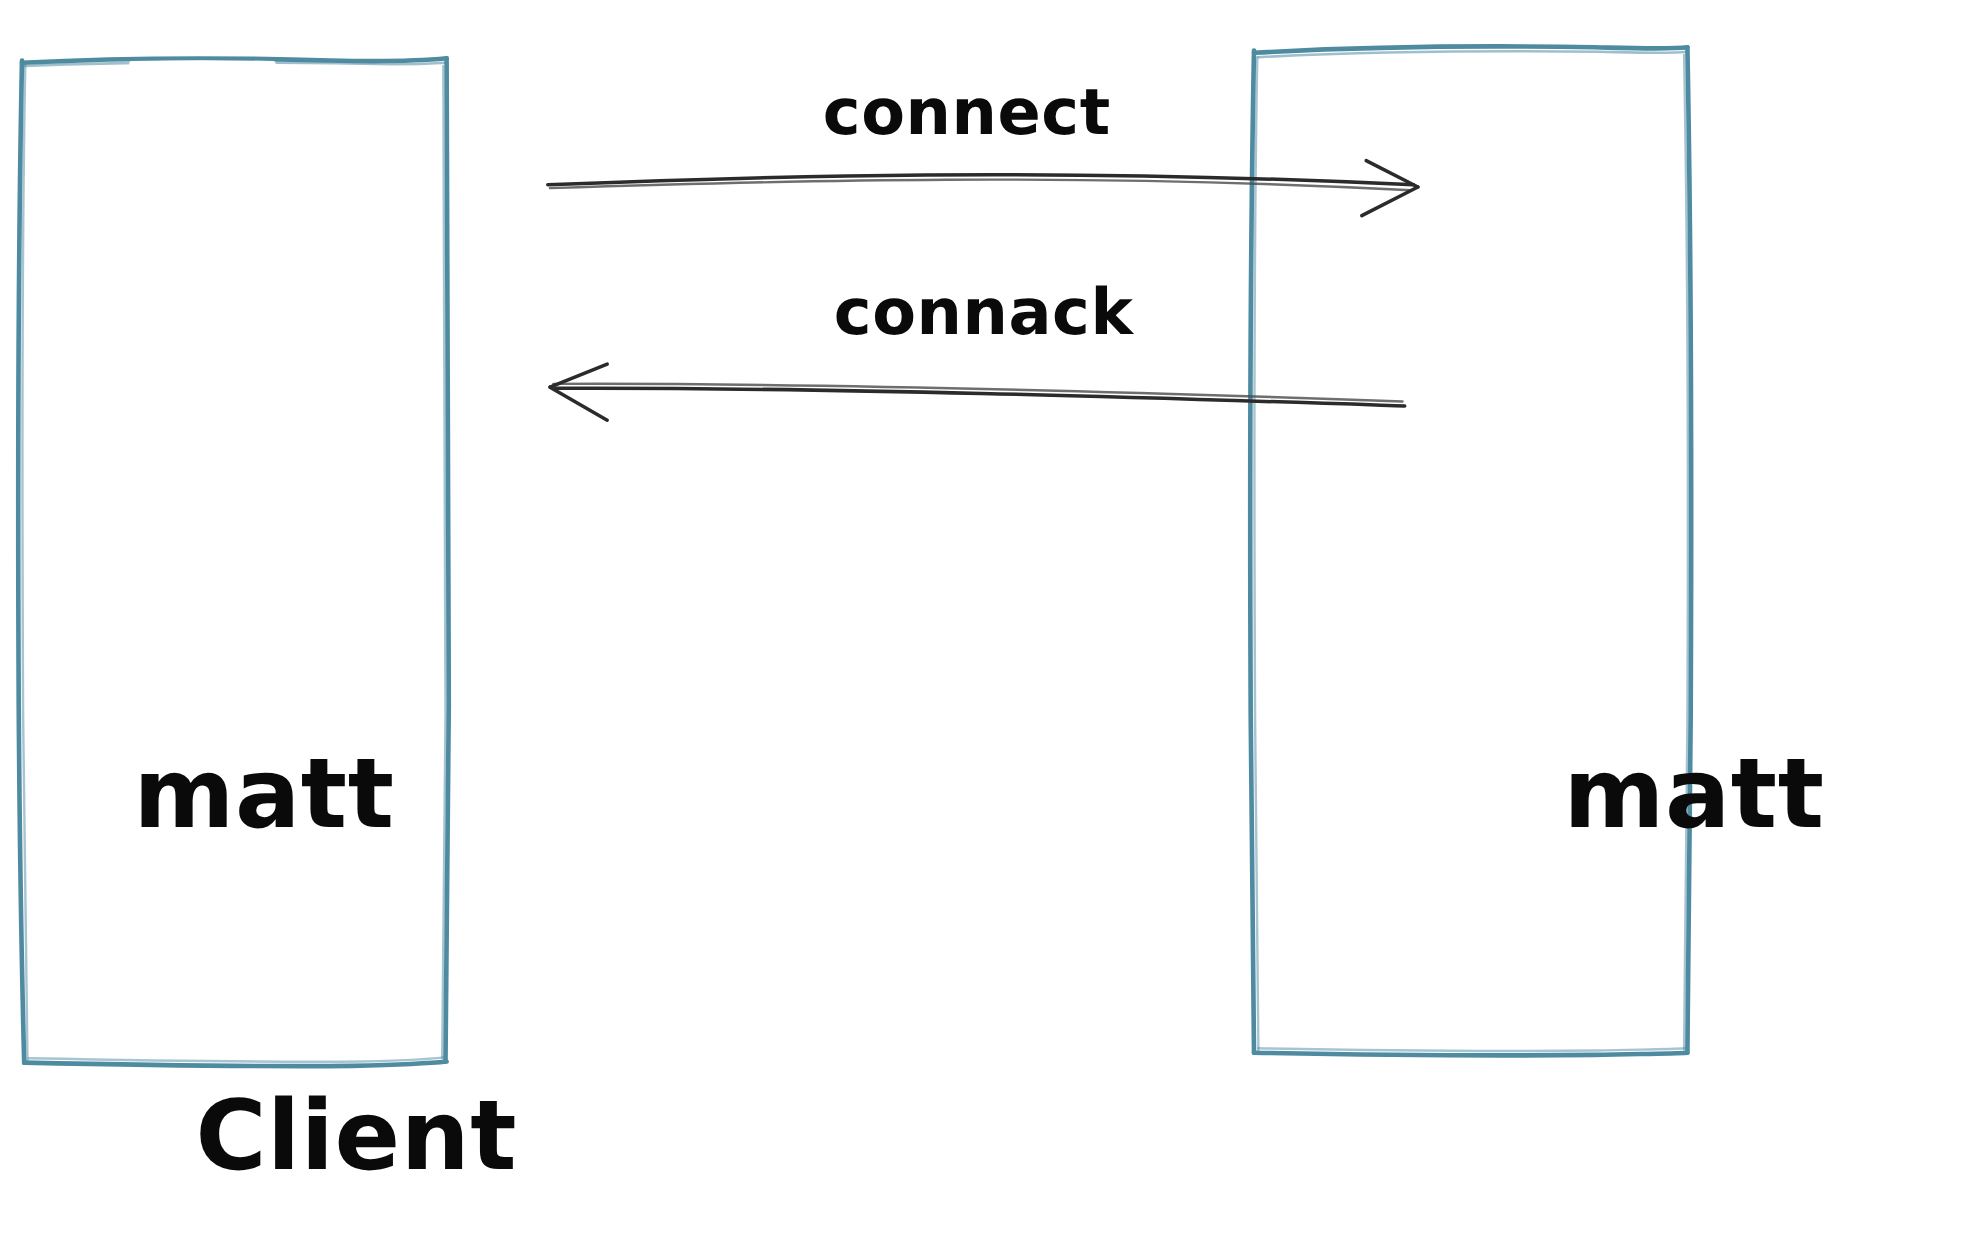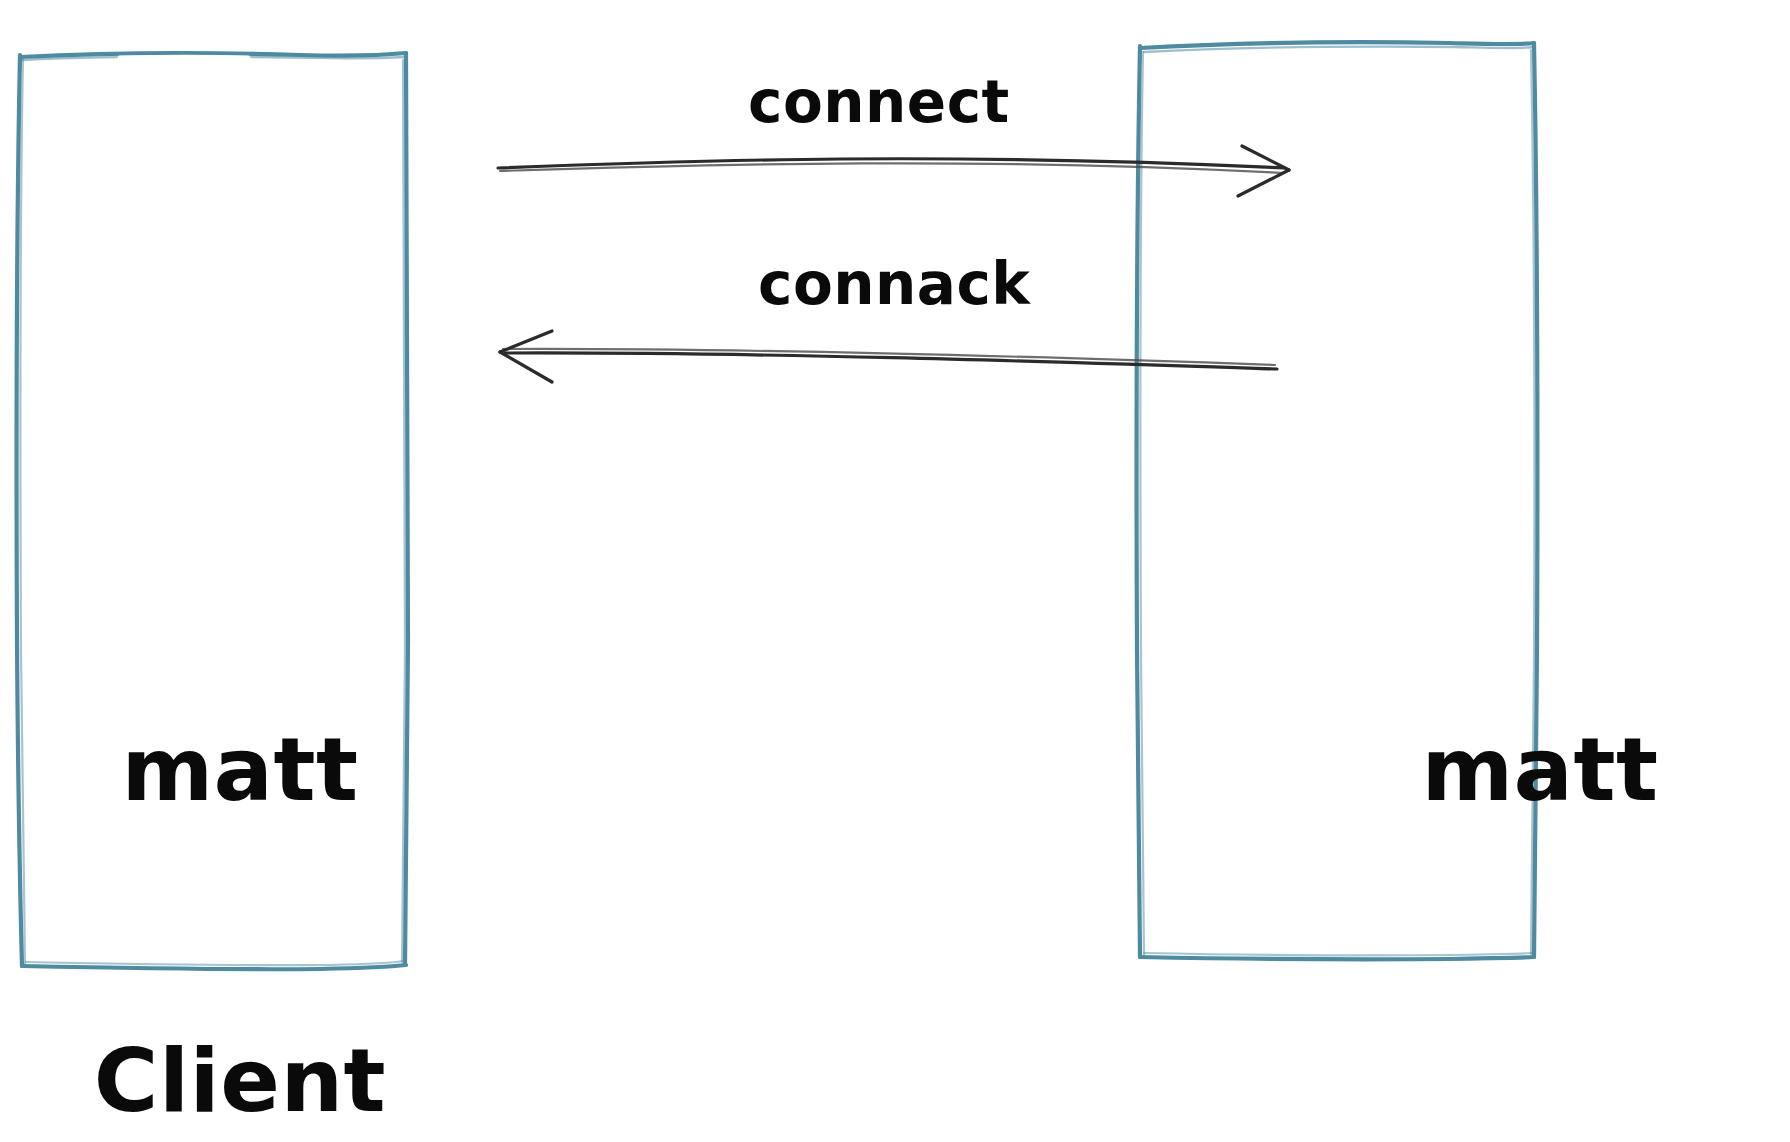--- a/index.html
+++ b/index.html
@@ -35,7 +35,7 @@
     user-select: none;
     white-space: pre;
   }
-  .node-label .l1 { display: block; margin-top: 48px; }
+  .node-label .l1 { display: block; }
   .node-label .l2 { display: block; }
 
   #client-label {

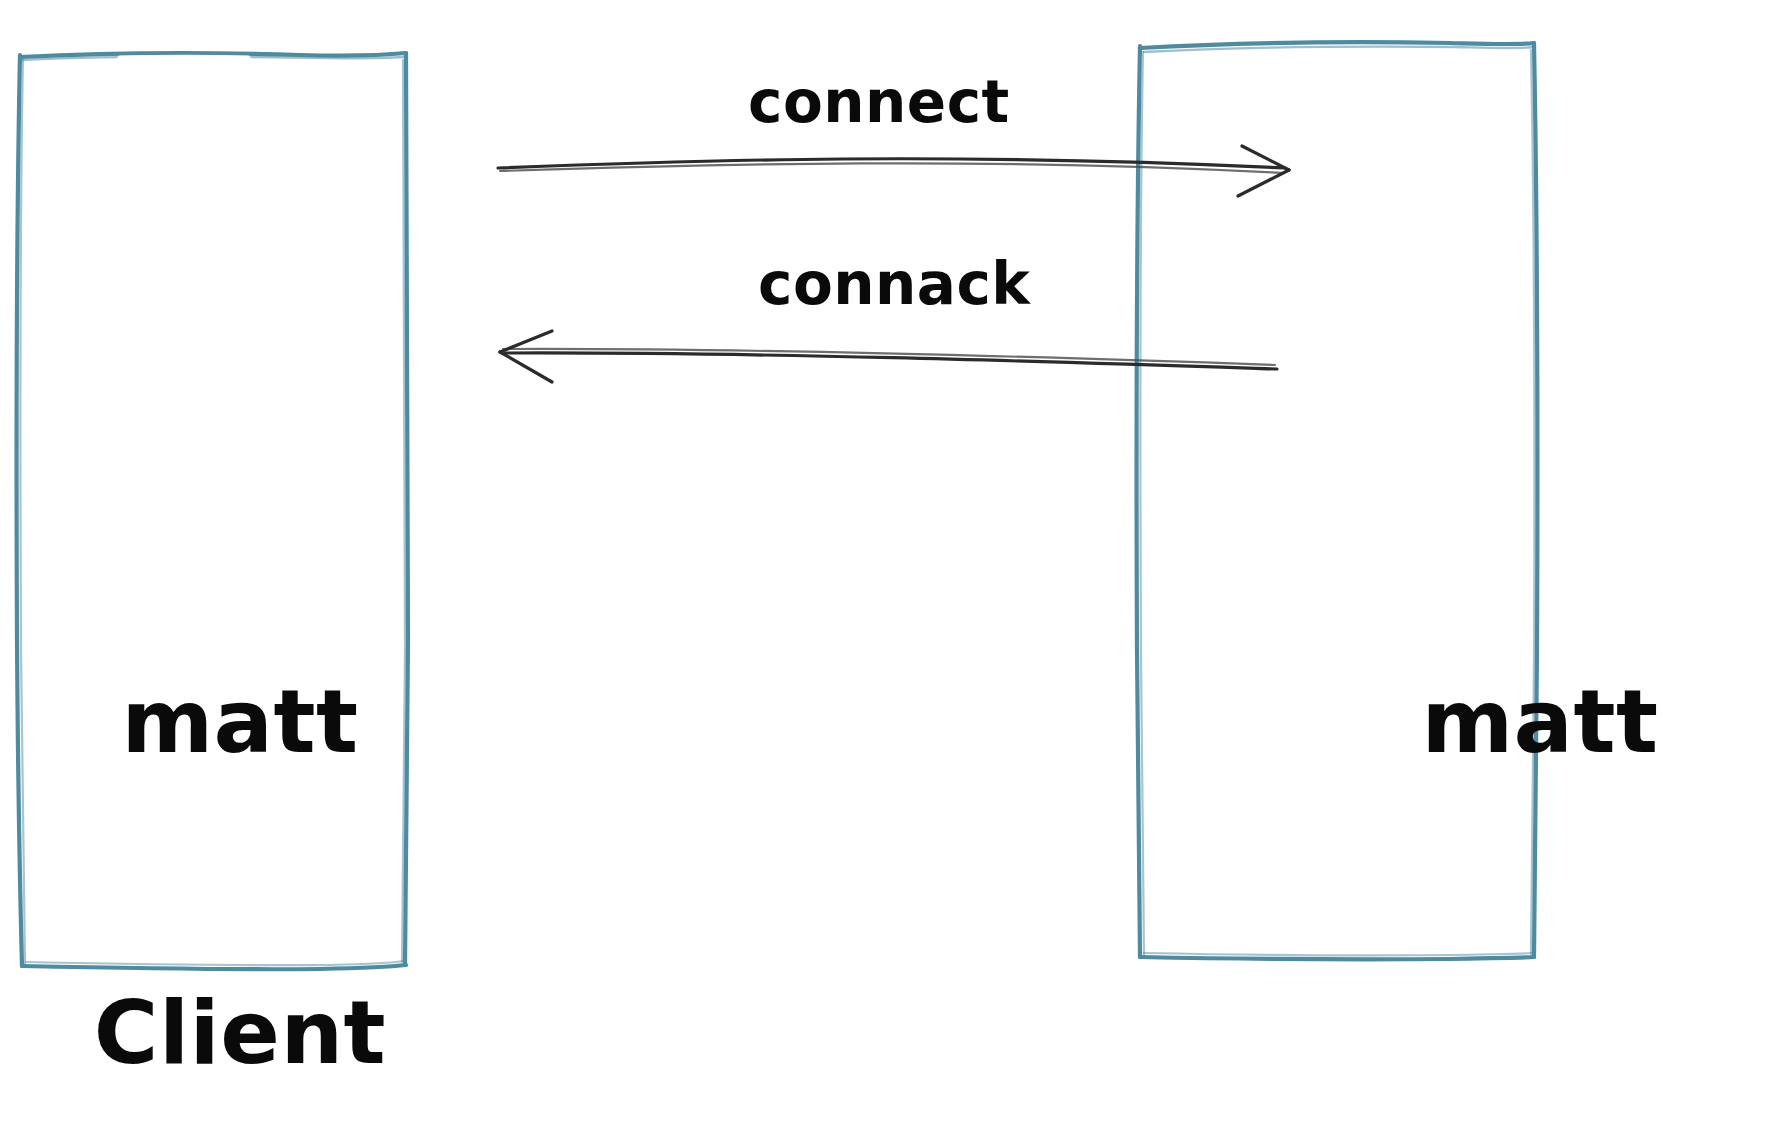--- a/index.html
+++ b/index.html
@@ -36,7 +36,7 @@
     white-space: pre;
   }
   .node-label .l1 { display: block; }
-  .node-label .l2 { display: block; }
+  .node-label .l2 { display: block; text-align: right; }
 
   #client-label {
     left: 10px;

